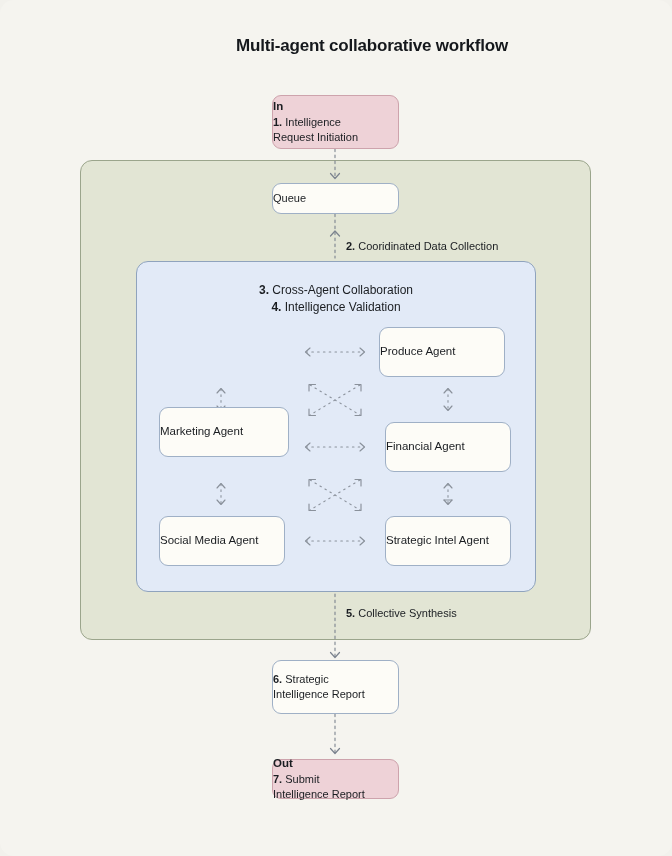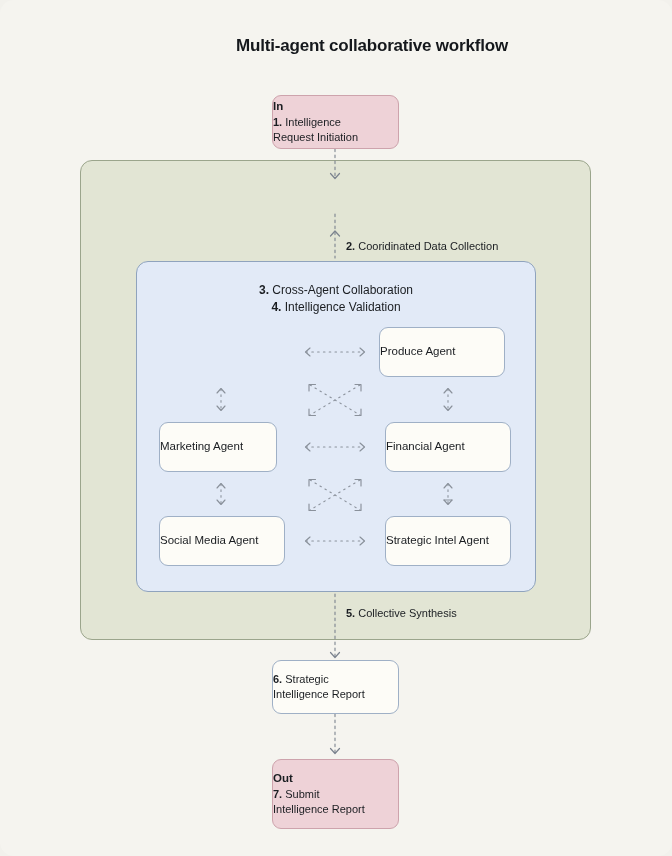--- a/index.html
+++ b/index.html
@@ -212,6 +212,9 @@
     <div>Request Initiation</div>
   </div>
 
+  <div class="box box-plain" style="left:272px; top:183px; width:127px; height:31px;">
+    <div>Queue</div>
+  </div>
 
   <div class="conn-label" style="left:346px; top:240px;">
     <span class="num">2.</span><span> Cooridinated Data Collection</span>

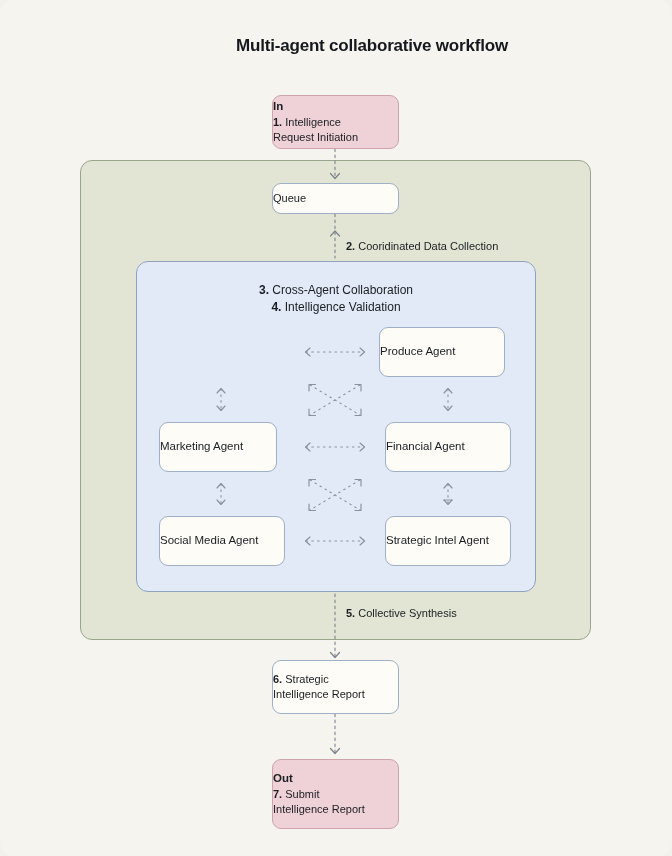--- a/index.html
+++ b/index.html
@@ -231,7 +231,7 @@
     <div>Produce Agent</div>
   </div>
 
-  <div class="box box-agent" style="left:159px; top:422px; width:118px; height:50px;">
+  <div class="box box-agent" style="left:159px; top:407px; width:130px; height:50px;">
     <div>Marketing Agent</div>
   </div>
   <div class="box box-agent" style="left:385px; top:422px; width:126px; height:50px;">

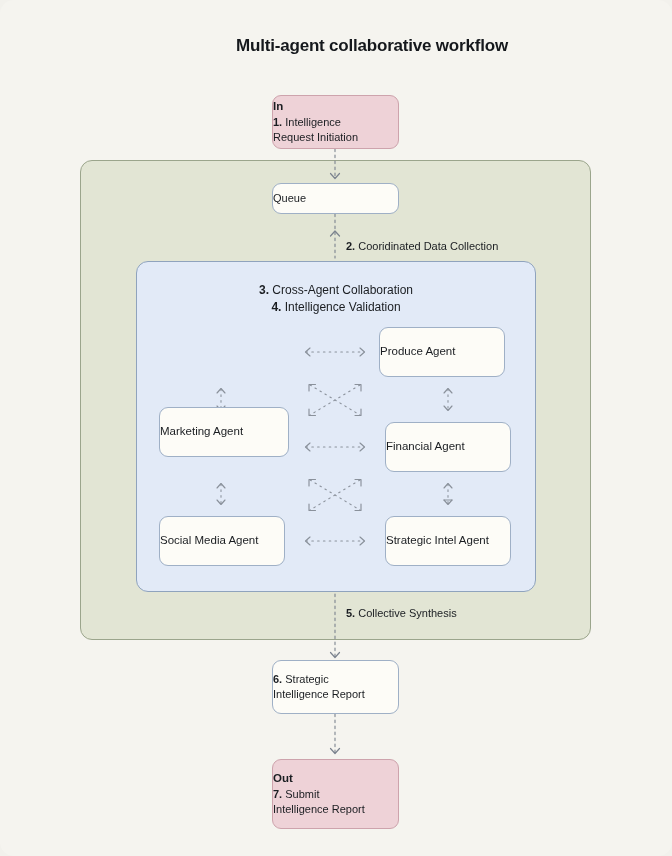--- a/index.html
+++ b/index.html
@@ -256,7 +256,7 @@
     <div>Intelligence Report</div>
   </div>
 
-  <div class="box box-io" style="left:272px; top:759px; width:127px; height:70px;">
+  <div class="box box-io" style="left:272px; top:759px; width:127px; height:40px;">
     <div class="ttl">Out</div>
     <div>
       <span class="num">7.</span><span> Submit</span>

